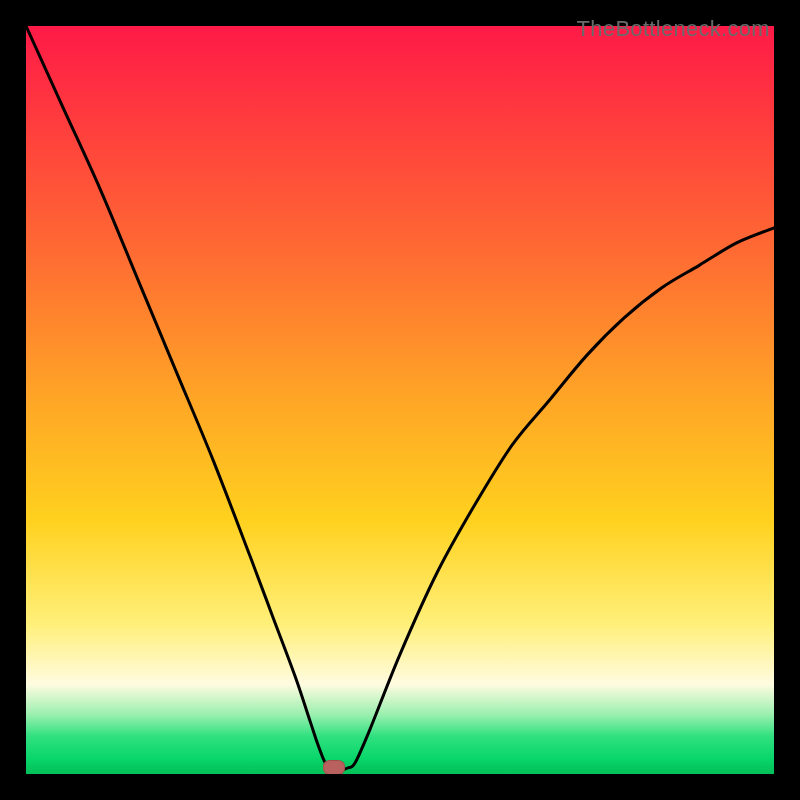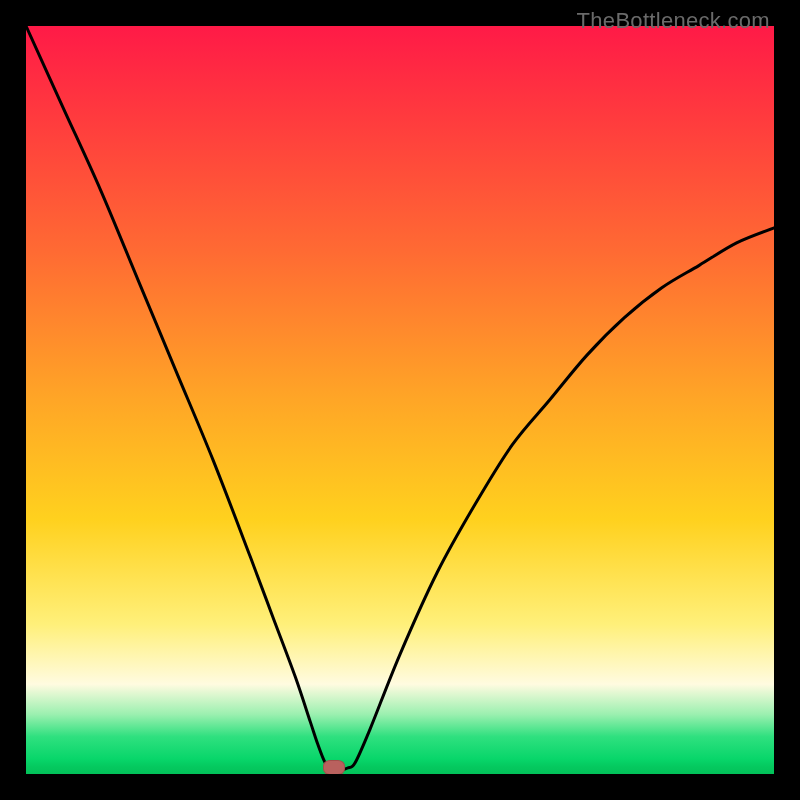--- a/index.html
+++ b/index.html
@@ -53,7 +53,7 @@
   .watermark {
     position: absolute;
     right: 30px;
-    top: 8px;
+    top: 16px;
     color: #6a6a6a;
     font-size: 22px;
     font-weight: 500;

